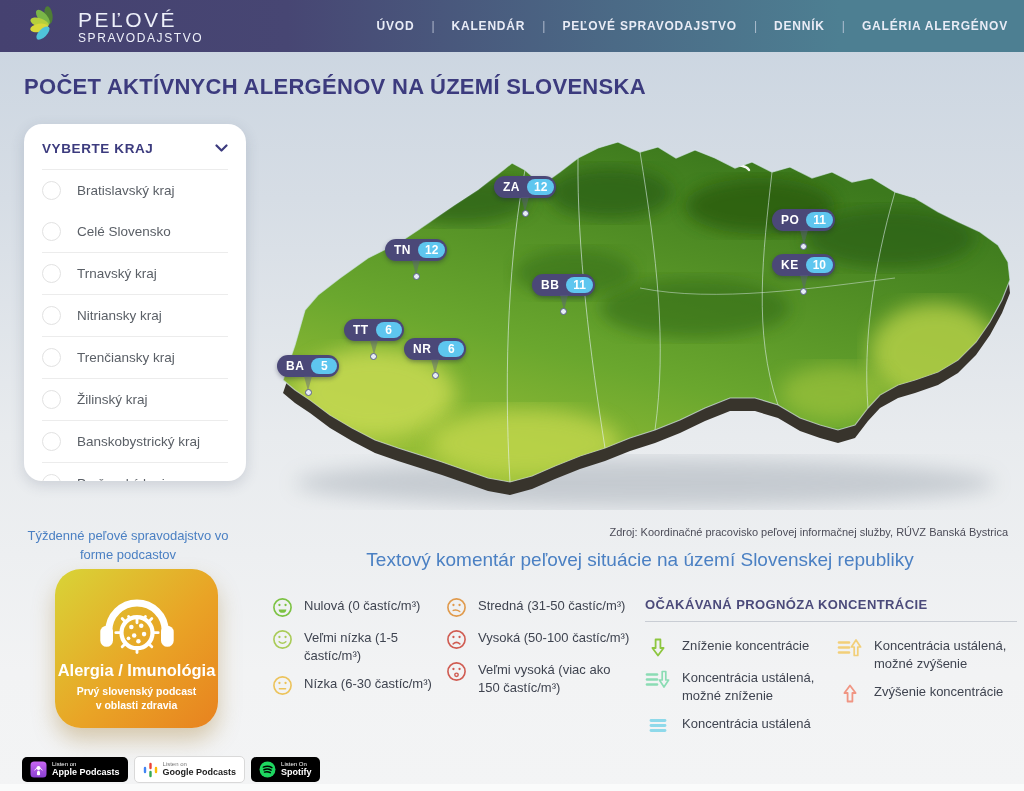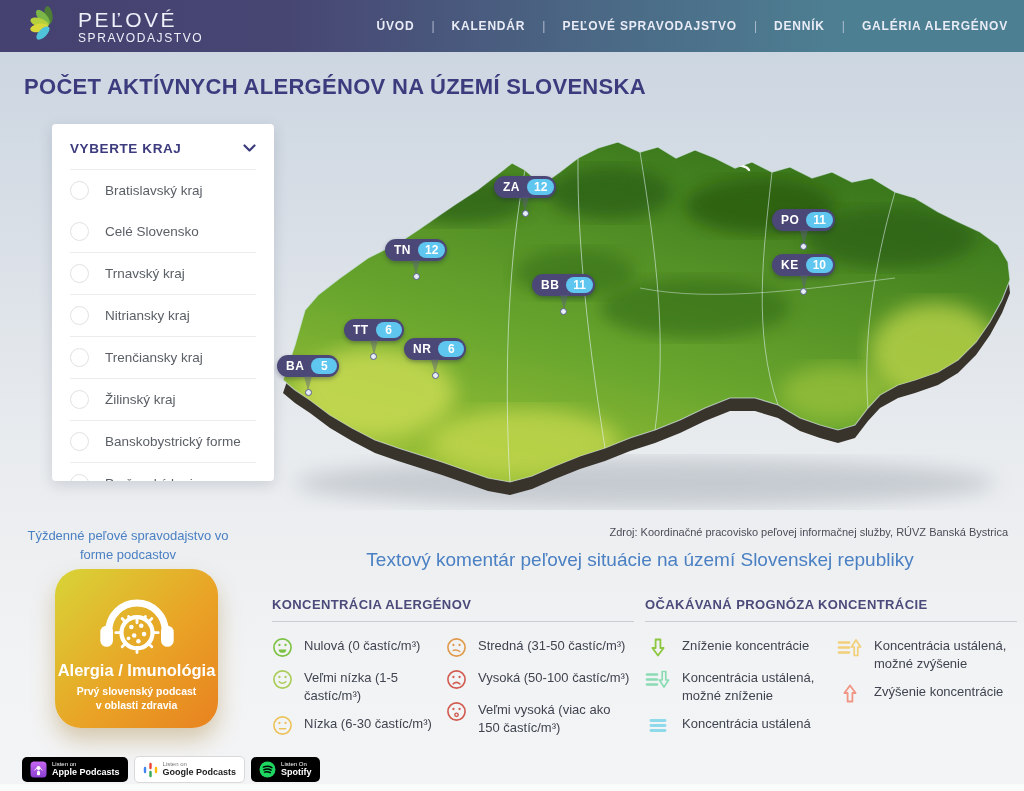--- a/index.html
+++ b/index.html
@@ -19,8 +19,8 @@
   
   .page-title{position:absolute;left:24px;top:74px;font-size:22px;font-weight:bold;color:#3c3b7e;letter-spacing:.3px;}
   
-  .kraj-card{position:absolute;left:24px;top:124px;width:222px;height:357px;background:#fff;border-radius:4px;
-    box-shadow:0 4px 14px rgba(60,70,100,.18);overflow:hidden;margin-left:28px;}
+  .kraj-card{position:absolute;left:24px;top:124px;width:222px;height:357px;background:#fff;border-radius:18px;
+    box-shadow:0 4px 14px rgba(60,70,100,.18);overflow:hidden;}
   .kraj-head{display:flex;align-items:center;justify-content:space-between;padding:17px 18px 13px 18px;}
   .kraj-title{font-size:13.5px;font-weight:bold;color:#3c3b7e;letter-spacing:.6px;}
   .kraj-chevron{color:#3c3b7e;font-size:12px;cursor:pointer;}

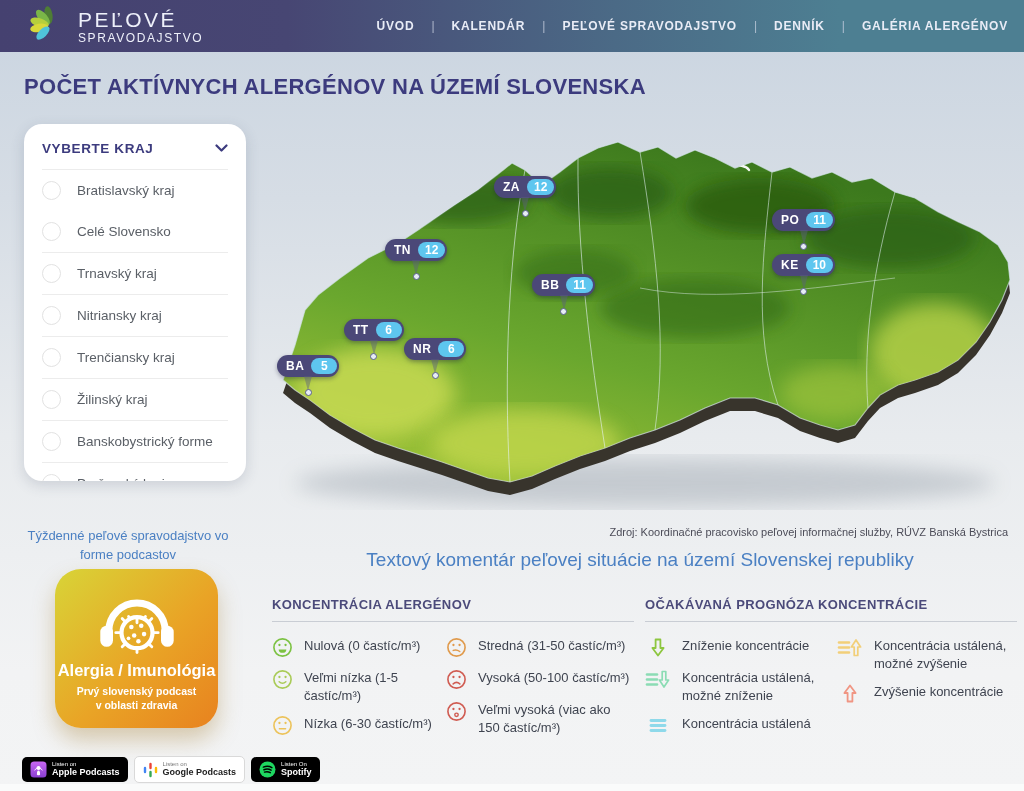--- a/index.html
+++ b/index.html
@@ -144,7 +144,7 @@
       </div>
       <div class="kraj-row">
         <span class="radio"></span>
-        <span class="kraj-label">Banskobystrický forme</span>
+        <span class="kraj-label">Banskobystrický kraj</span>
       </div>
       <div class="kraj-row">
         <span class="radio"></span>

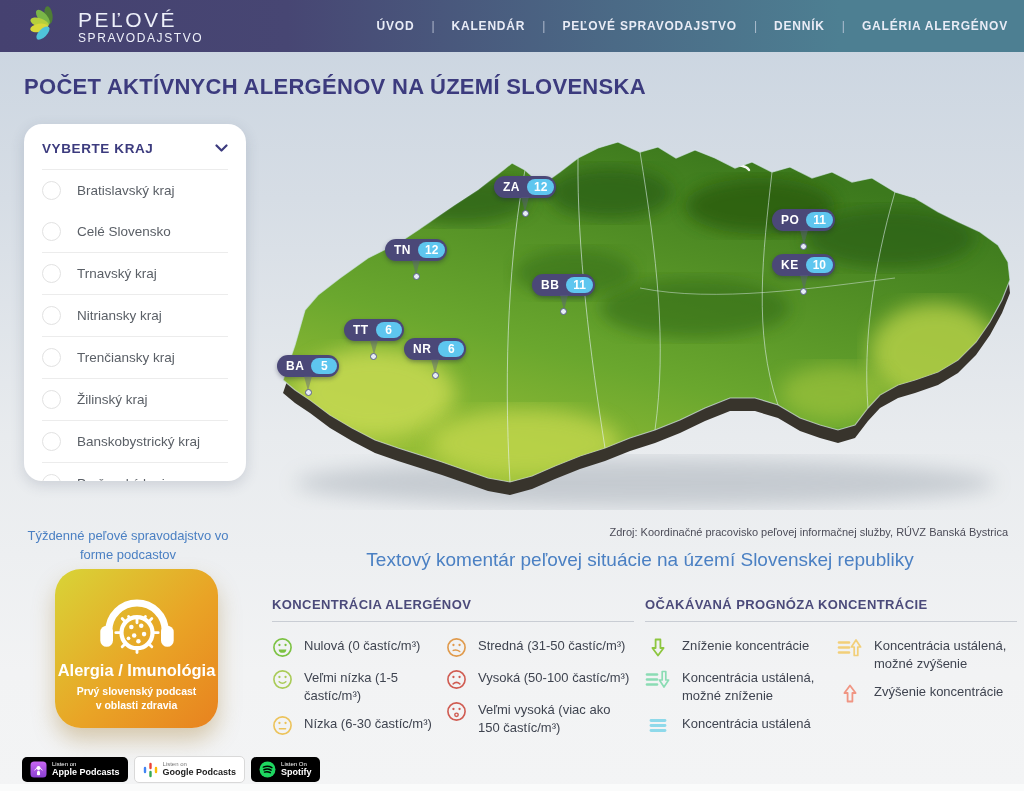--- a/index.html
+++ b/index.html
@@ -267,7 +267,6 @@
   <div class="comment-heading">Textový komentár peľovej situácie na území Slovenskej republiky</div>
 
   <div class="legend conc">
-    <div class="legend-title">KONCENTRÁCIA ALERGÉNOV</div>
     <div class="legend-cols">
       <div class="legend-col">
         <div class="legend-item">

